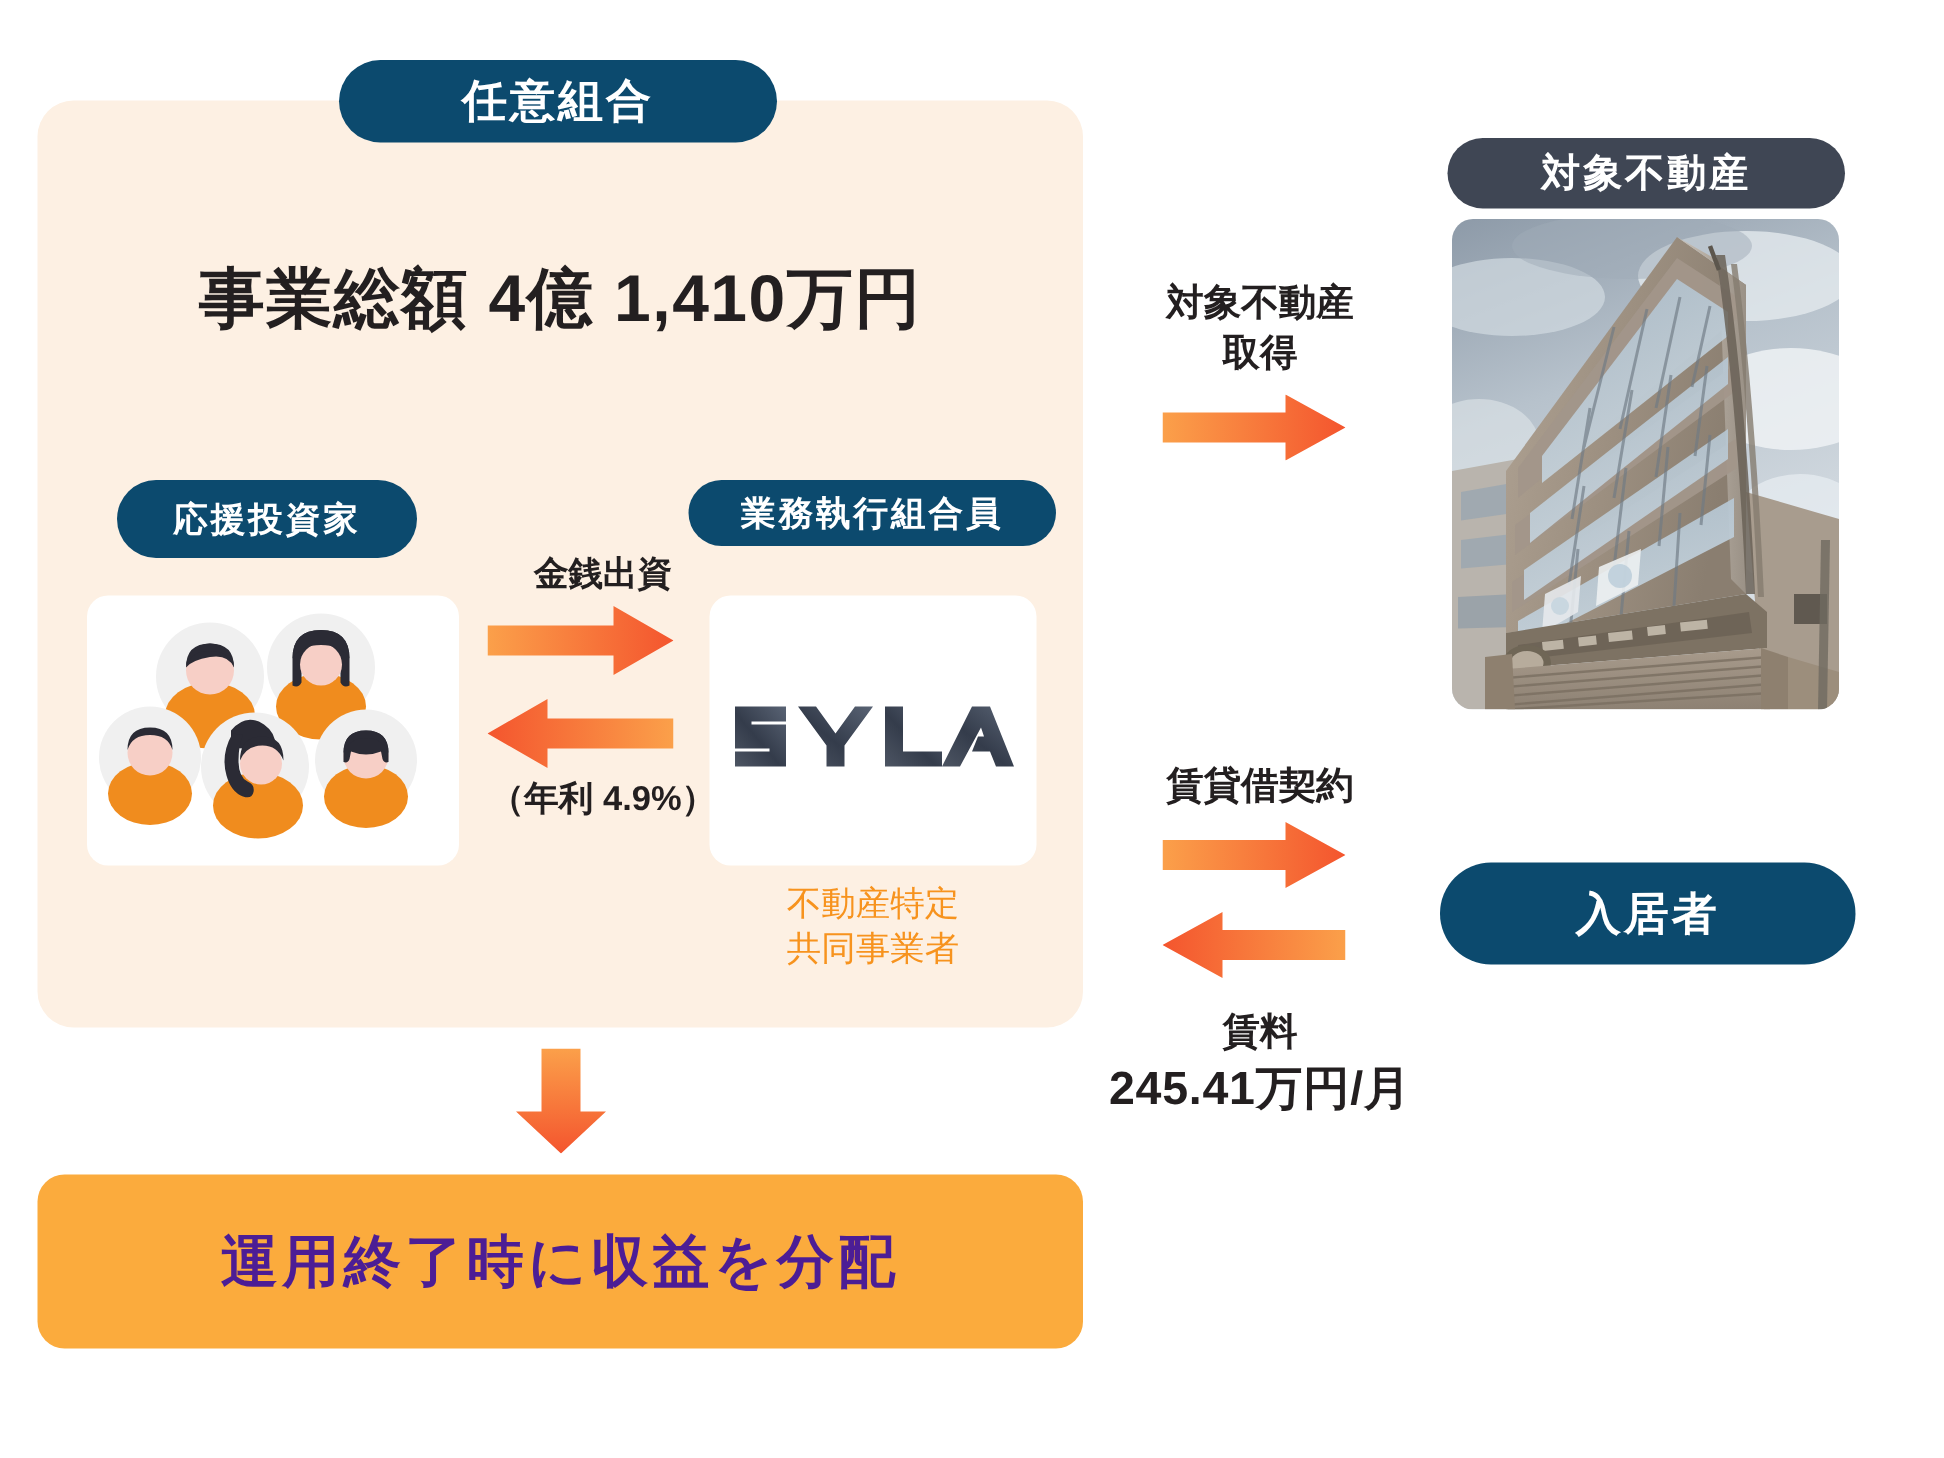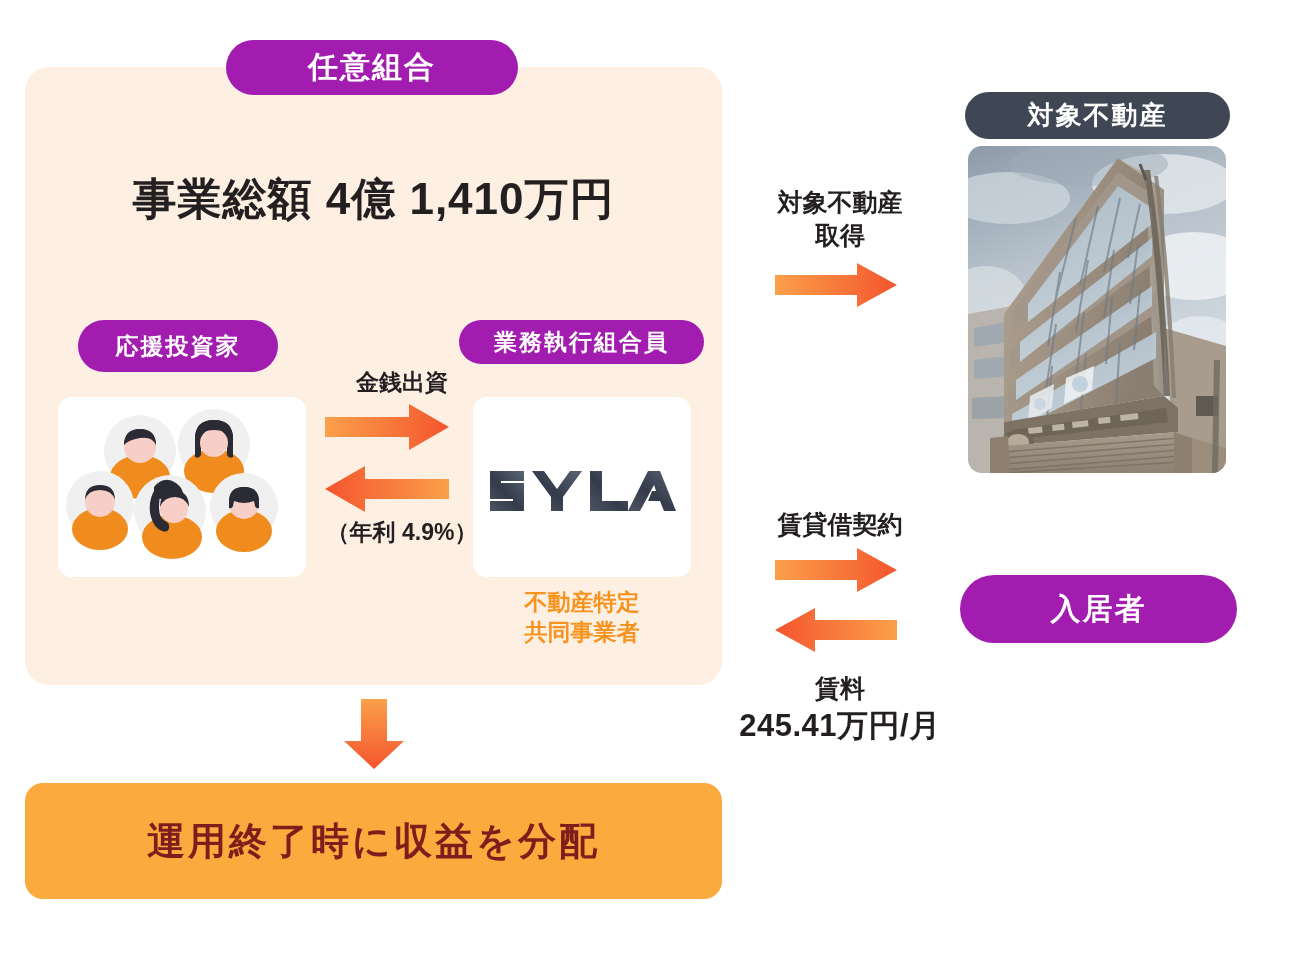--- a/index.html
+++ b/index.html
@@ -43,7 +43,7 @@
     white-space: nowrap;
     box-sizing: border-box;
   }
-  .pill-orange { background: #a21caf; }
+  .pill-orange { background: #0c4a6e; }
   .pill-dark   { background: #3f4654; }
 
   #partnership-badge {

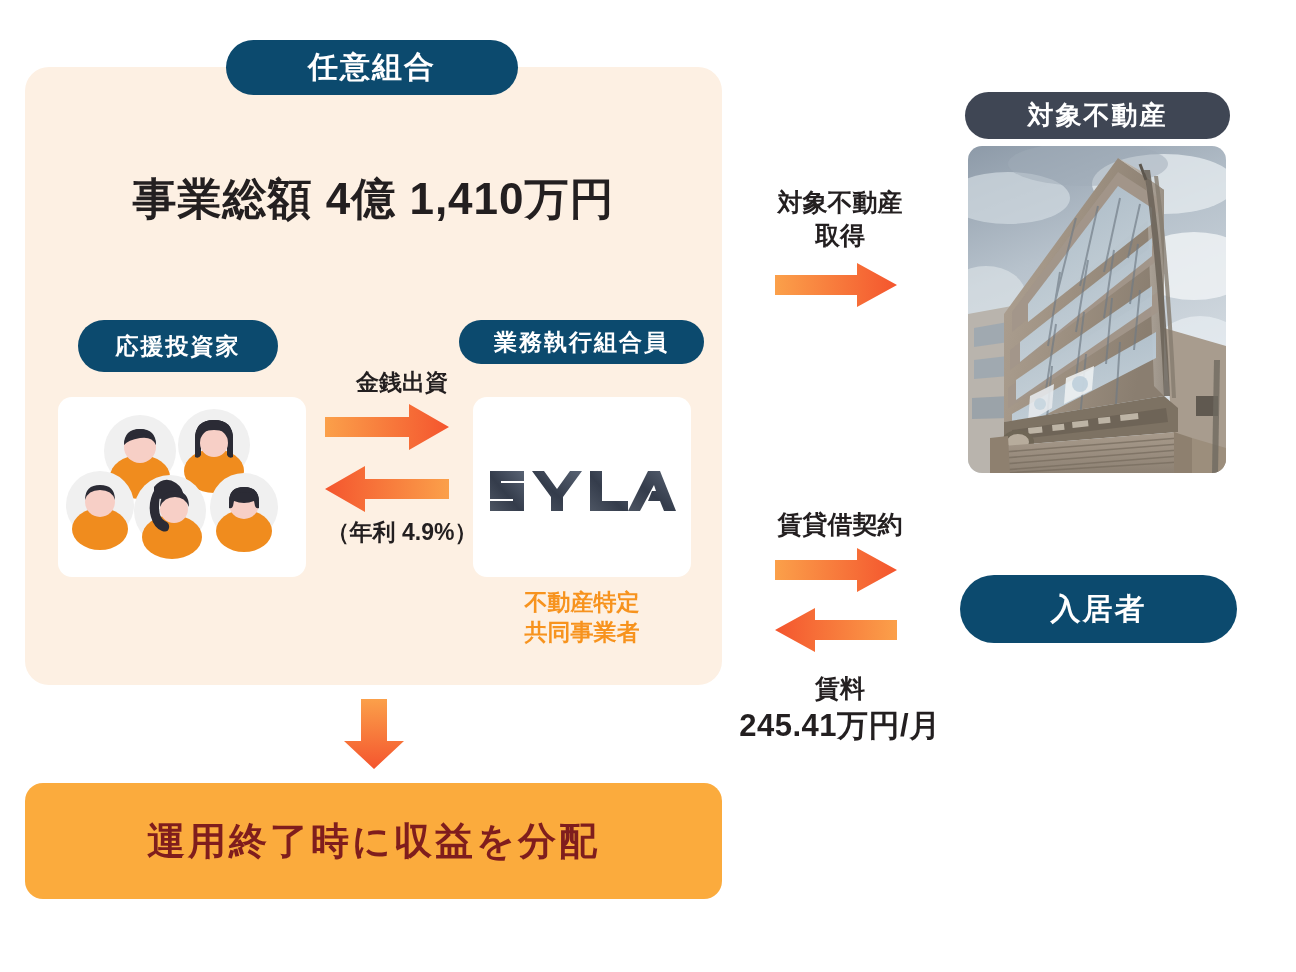--- a/index.html
+++ b/index.html
@@ -159,7 +159,7 @@
     width: 218px;
     text-align: center;
     font-size: 23px;
-    font-weight: bold;
+    font-weight: normal;
     color: #f7931e;
     line-height: 1.3;
   }

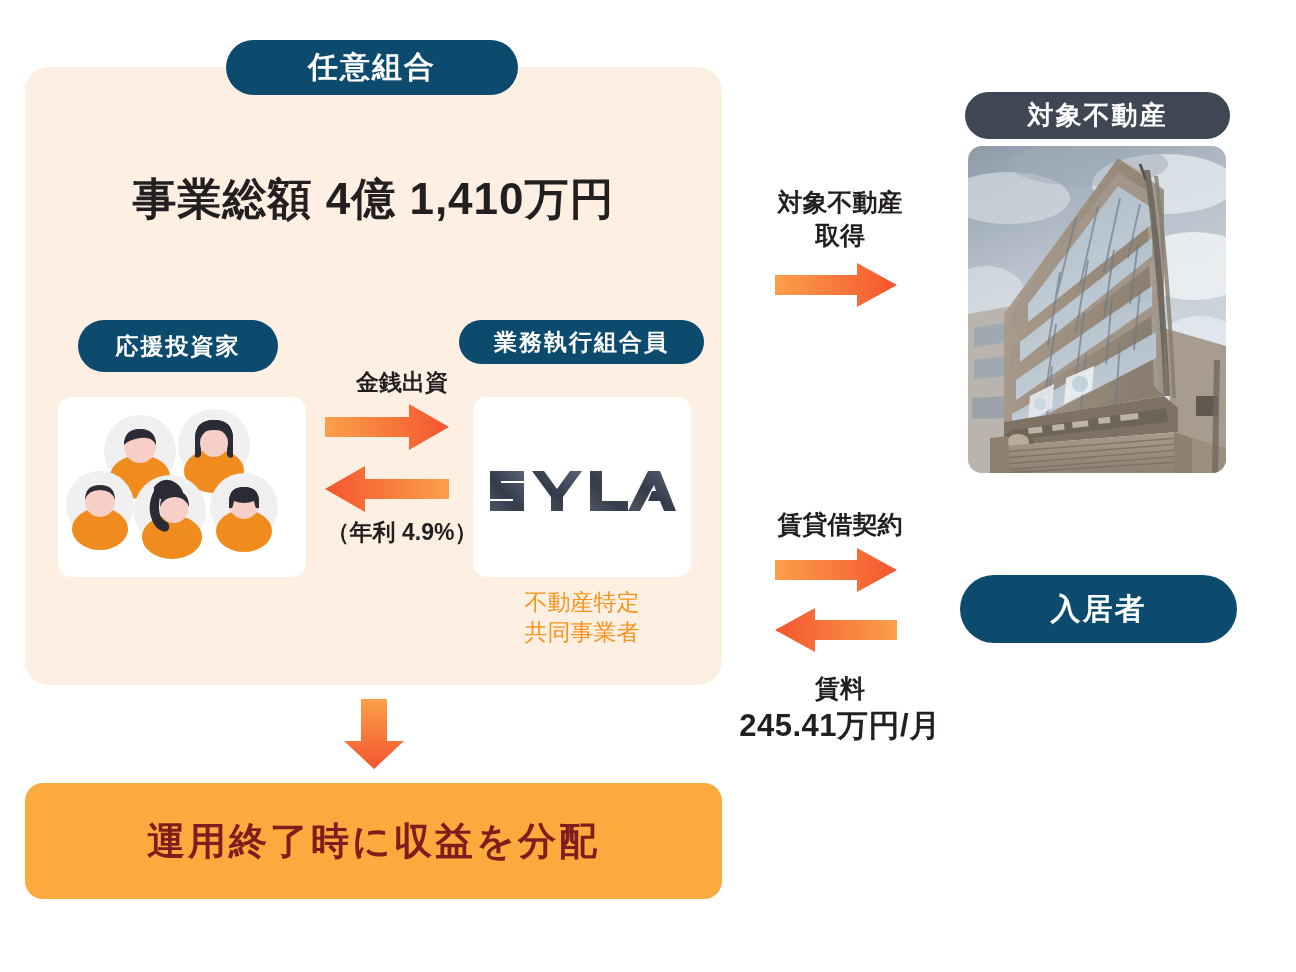--- a/index.html
+++ b/index.html
@@ -189,7 +189,7 @@
     display: flex;
     align-items: center;
     justify-content: center;
-    color: #7f1d1d;
+    color: #4c1d95;
     font-size: 38px;
     font-weight: bold;
     letter-spacing: 3px;

